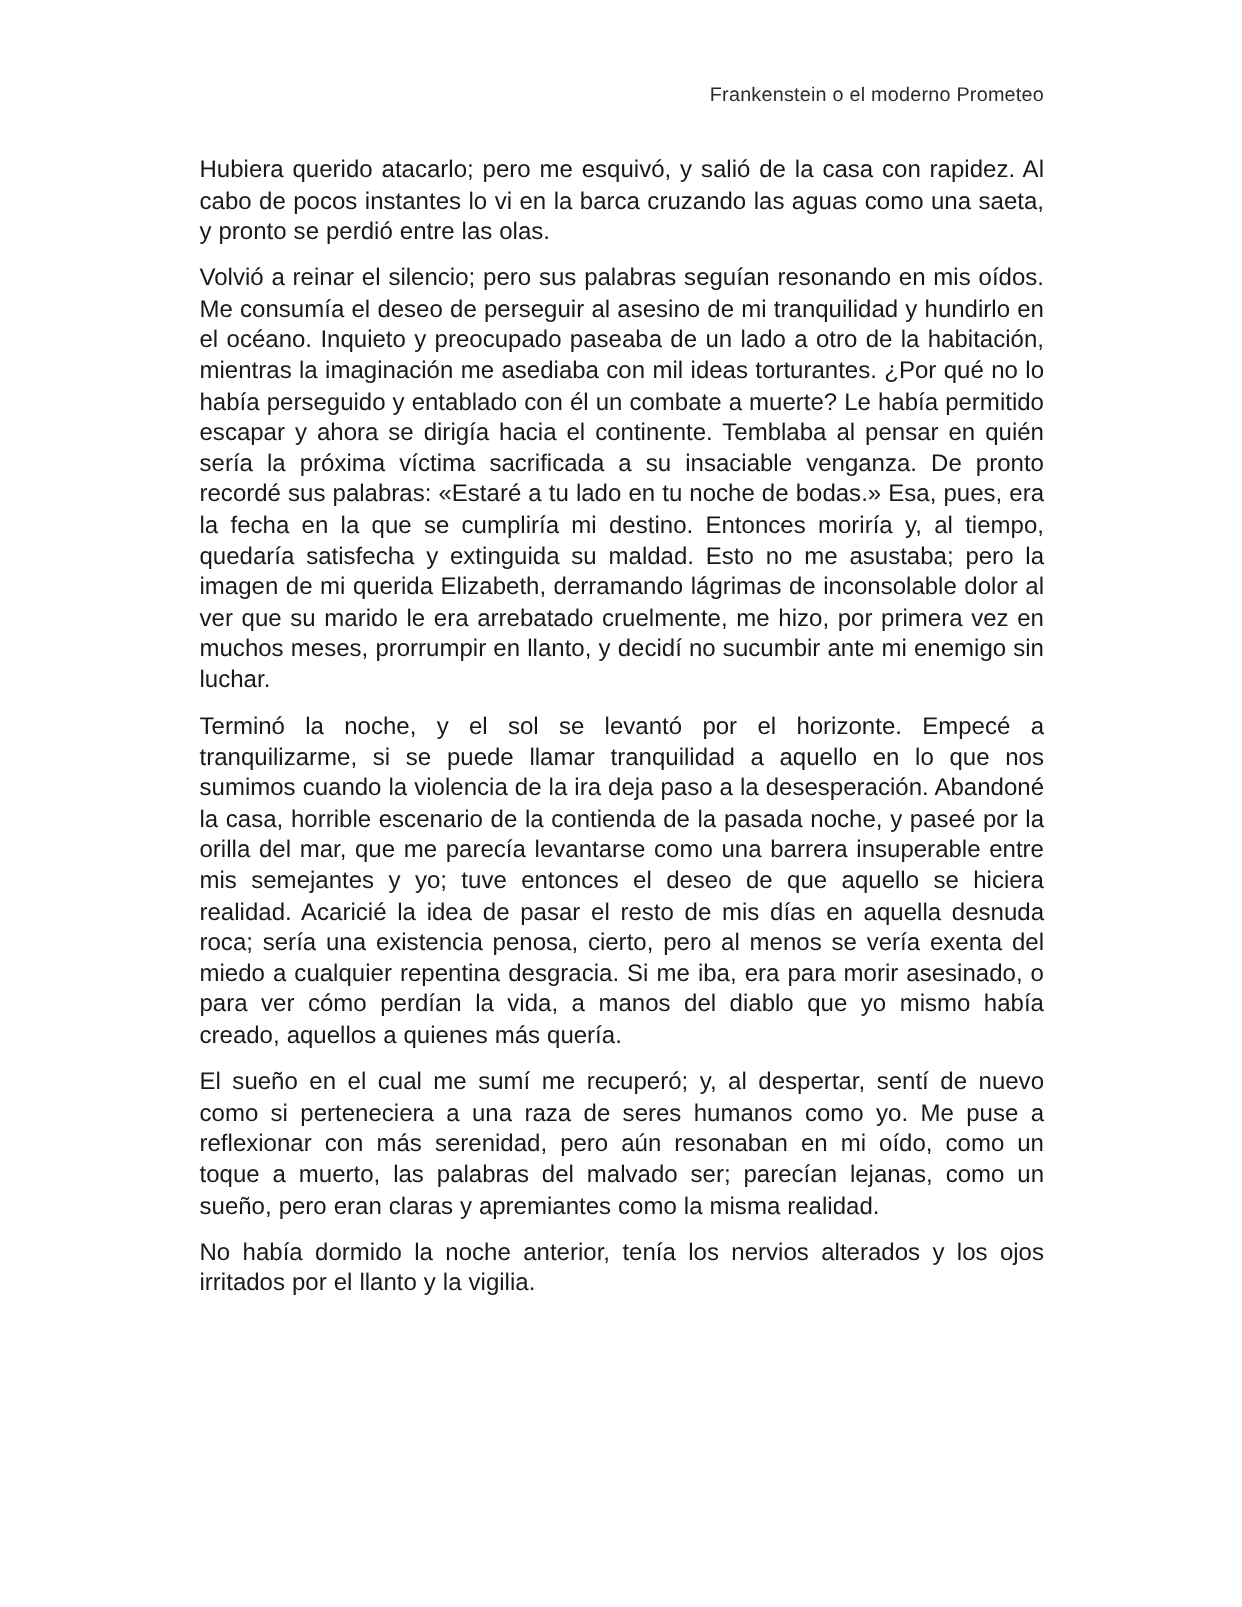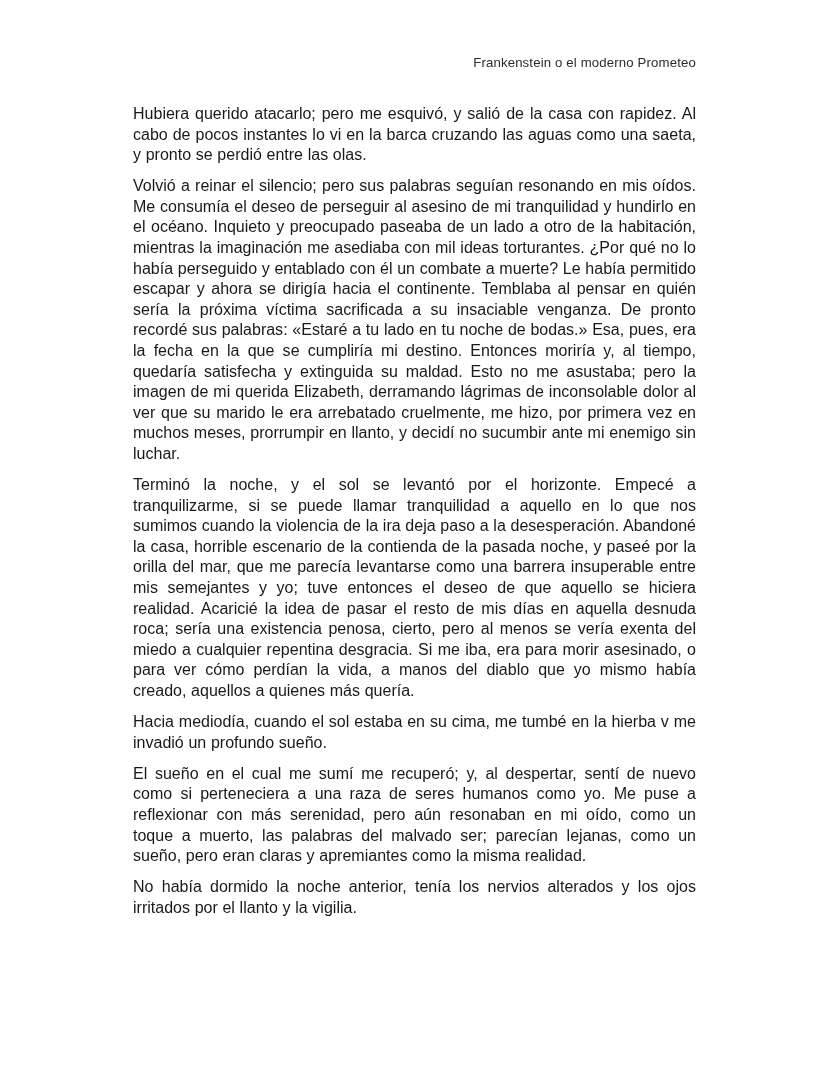--- a/index.html
+++ b/index.html
@@ -90,7 +90,6 @@
     <p class="body-paragraph">Hubiera querido atacarlo; pero me esquivó, y salió de la casa con rapidez. Al cabo de pocos instantes lo vi en la barca cruzando las aguas como una saeta, y pronto se perdió entre las olas.</p>
     <p class="body-paragraph">Volvió a reinar el silencio; pero sus palabras seguían resonando en mis oídos. Me consumía el deseo de perseguir al asesino de mi tranquilidad y hundirlo en el océano. Inquieto y preocupado paseaba de un lado a otro de la habitación, mientras la imaginación me asediaba con mil ideas torturantes. ¿Por qué no lo había perseguido y entablado con él un combate a muerte? Le había permitido escapar y ahora se dirigía hacia el continente. Temblaba al pensar en quién sería la próxima víctima sacrificada a su insaciable venganza. De pronto recordé sus palabras: «Estaré a tu lado en tu noche de bodas.» Esa, pues, era la fecha en la que se cumpliría mi destino. Entonces moriría y, al tiempo, quedaría satisfecha y extinguida su maldad. Esto no me asustaba; pero la imagen de mi querida Elizabeth, derramando lágrimas de inconsolable dolor al ver que su marido le era arrebatado cruelmente, me hizo, por primera vez en muchos meses, prorrumpir en llanto, y decidí no sucumbir ante mi enemigo sin luchar.</p>
     <p class="body-paragraph">Terminó la noche, y el sol se levantó por el horizonte. Empecé a tranquilizarme, si se puede llamar tranquilidad a aquello en lo que nos sumimos cuando la violencia de la ira deja paso a la desesperación. Abandoné la casa, horrible escenario de la contienda de la pasada noche, y paseé por la orilla del mar, que me parecía levantarse como una barrera insuperable entre mis semejantes y yo; tuve entonces el deseo de que aquello se hiciera realidad. Acaricié la idea de pasar el resto de mis días en aquella desnuda roca; sería una existencia penosa, cierto, pero al menos se vería exenta del miedo a cualquier repentina desgracia. Si me iba, era para morir asesinado, o para ver cómo perdían la vida, a manos del diablo que yo mismo había creado, aquellos a quienes más quería.</p>
-    <p class="body-paragraph">Hacia mediodía, cuando el sol estaba en su cima, me tumbé en la hierba v me invadió un profundo sueño.</p>
     <p class="body-paragraph">El sueño en el cual me sumí me recuperó; y, al despertar, sentí de nuevo como si perteneciera a una raza de seres humanos como yo. Me puse a reflexionar con más serenidad, pero aún resonaban en mi oído, como un toque a muerto, las palabras del malvado ser; parecían lejanas, como un sueño, pero eran claras y apremiantes como la misma realidad.</p>
     <p class="body-paragraph">No había dormido la noche anterior, tenía los nervios alterados y los ojos irritados por el llanto y la vigilia.</p>
   </div>

